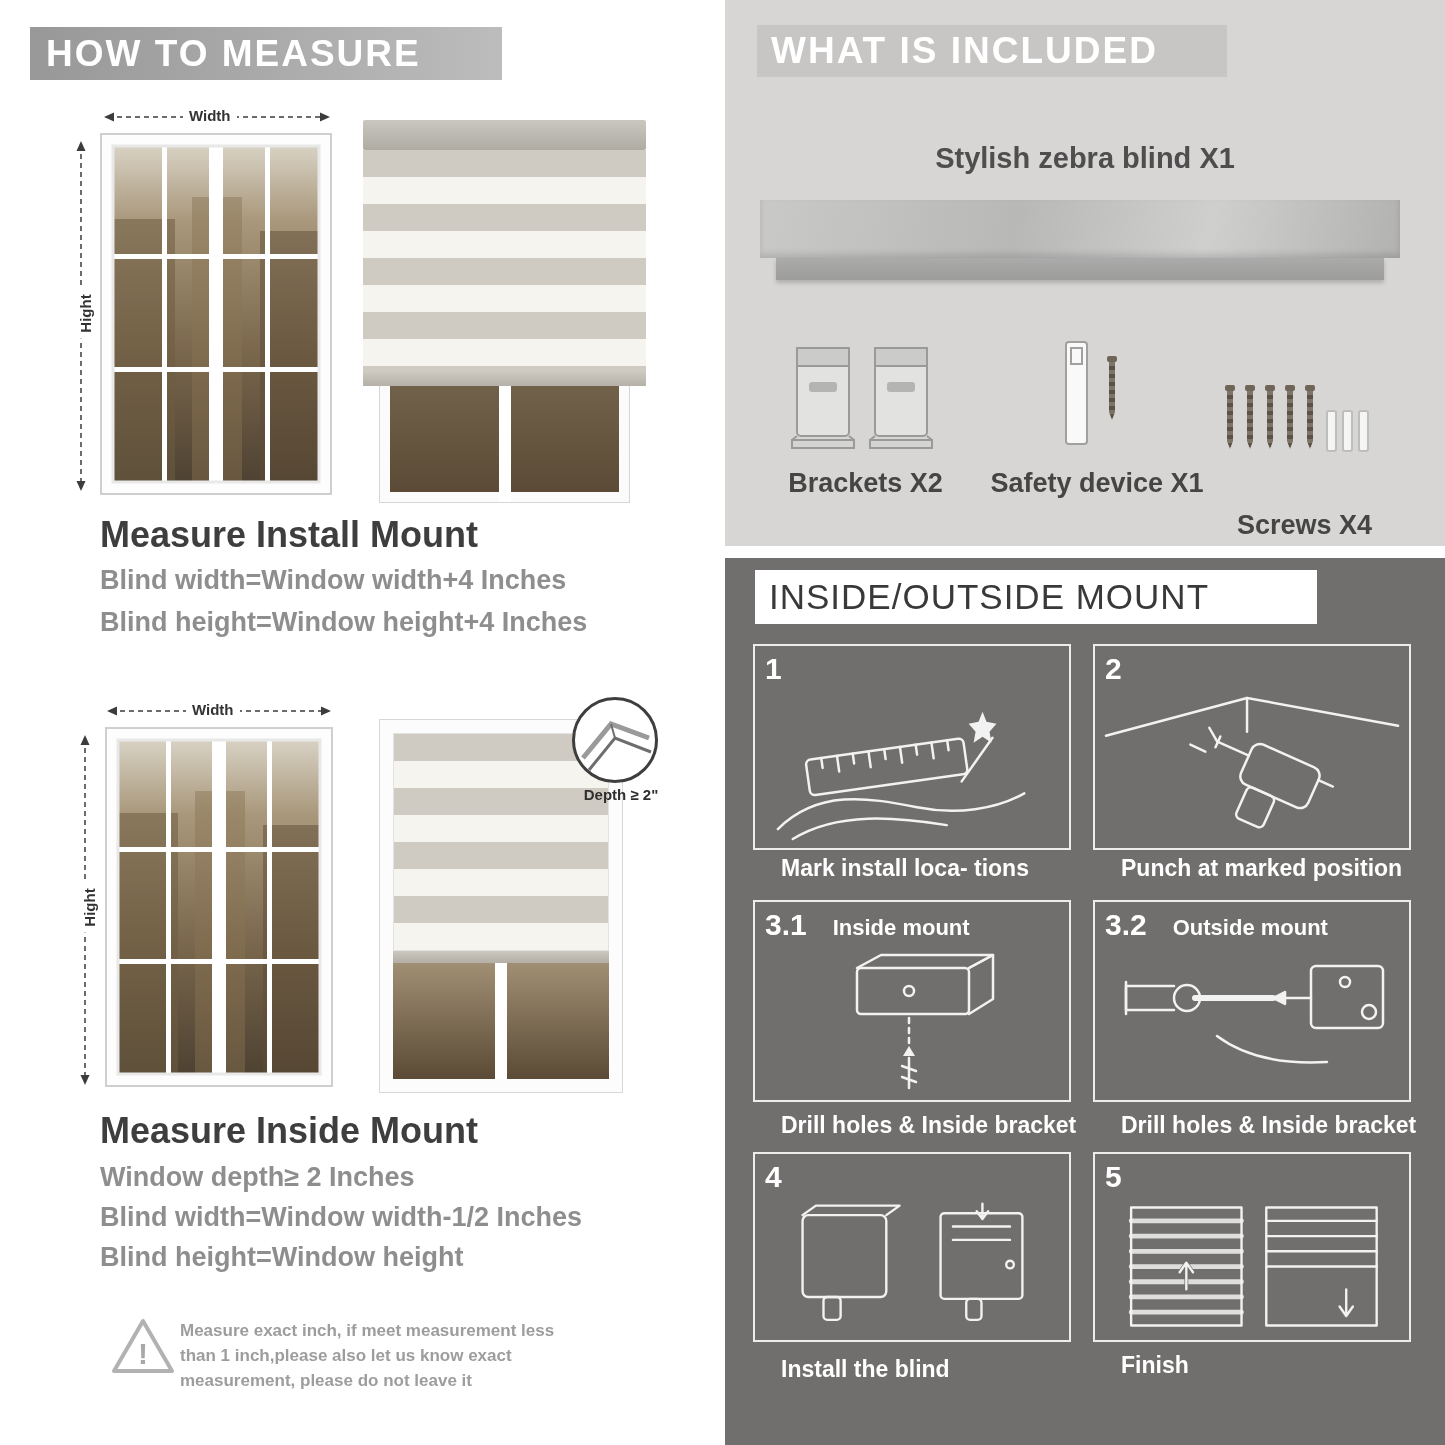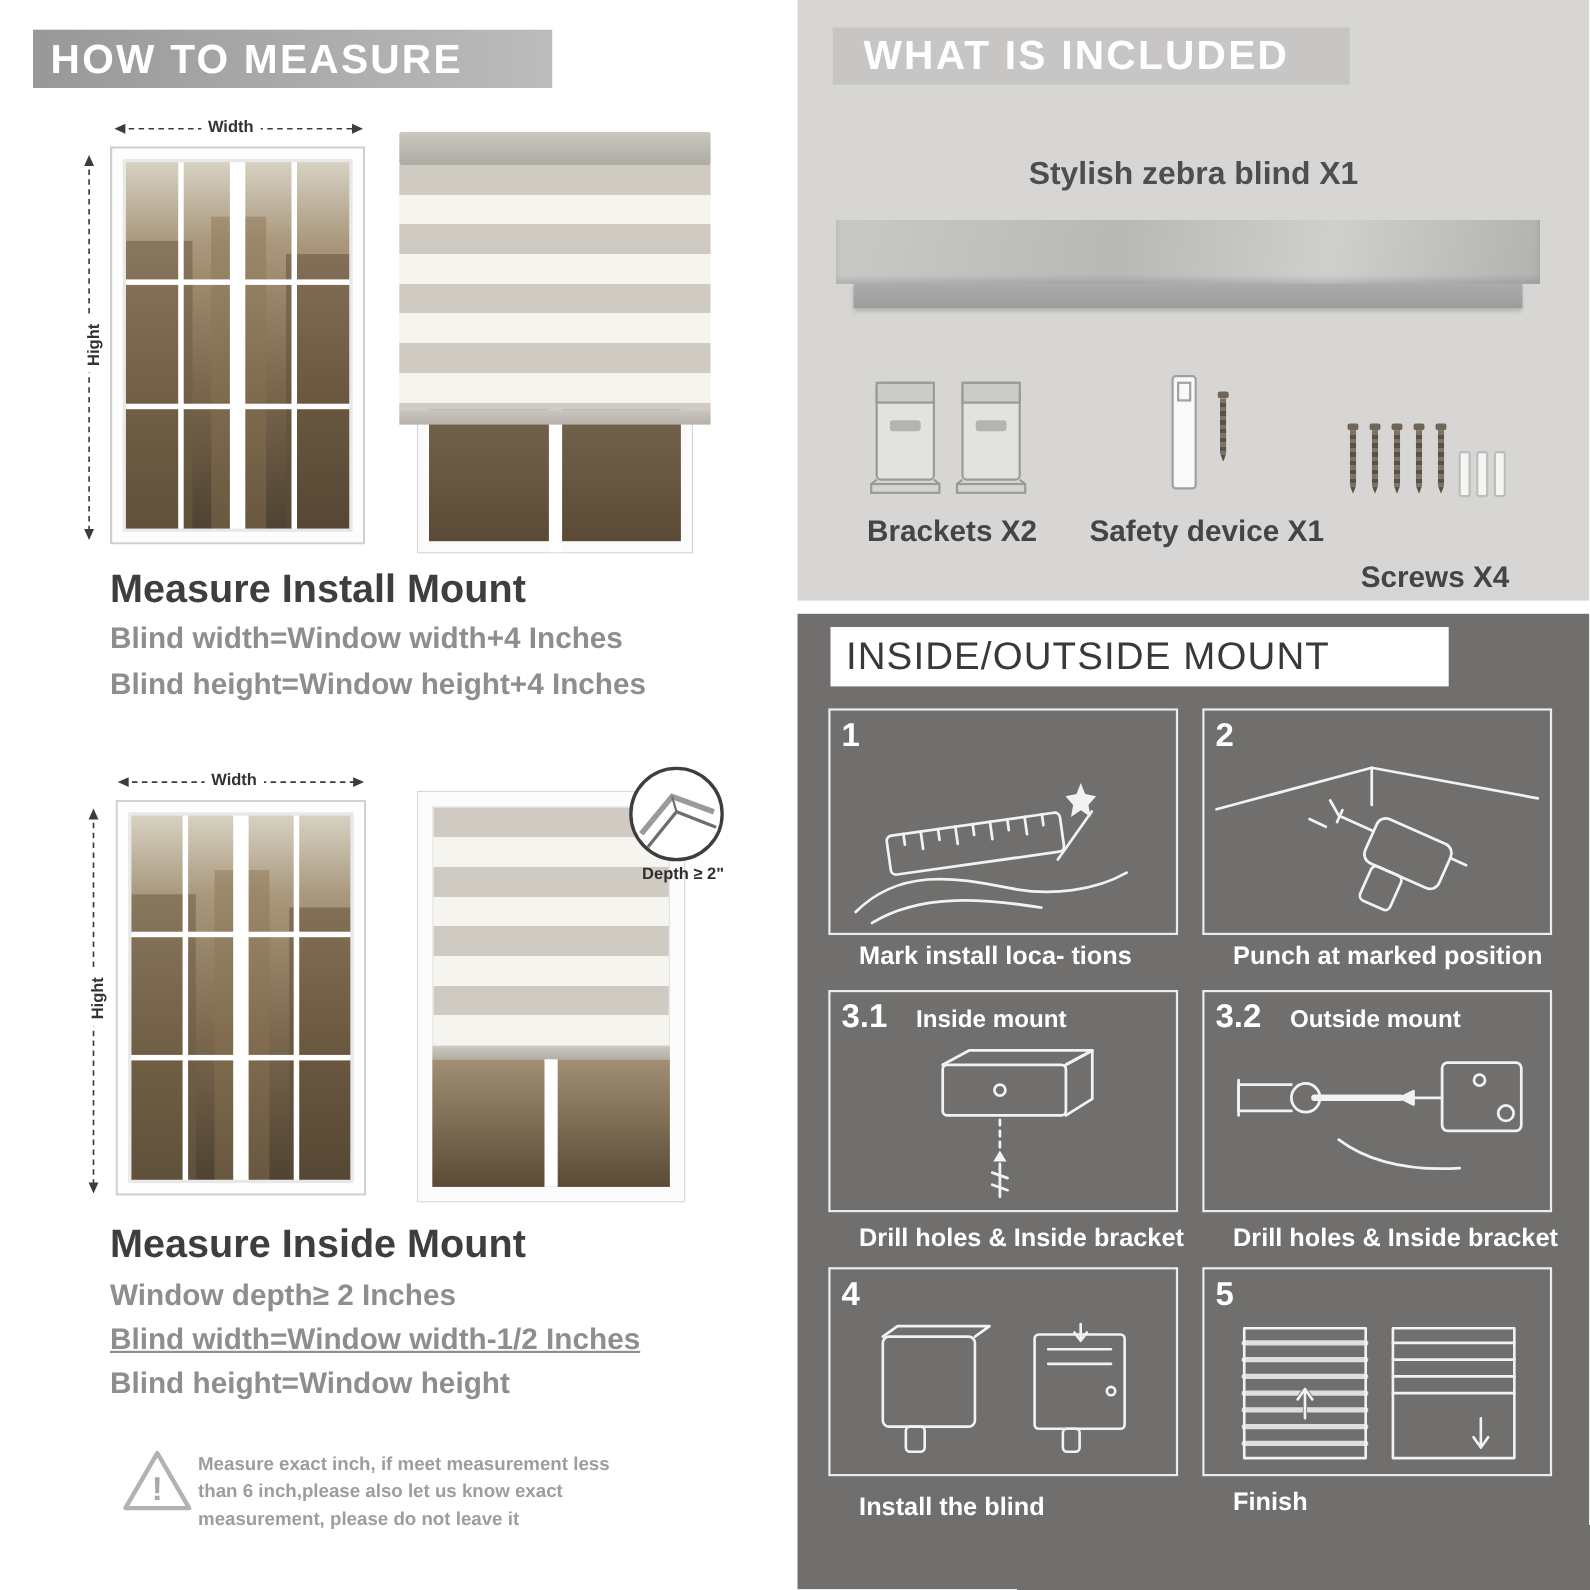--- a/index.html
+++ b/index.html
@@ -56,7 +56,7 @@
   .panel-light { left:725px; top:0; width:720px; height:546px; background:#d7d6d4; }
   .right-banner { left:757px; top:25px; width:470px; height:52px; background:#c7c6c4;
     color:#fff; font-size:37px; font-weight:bold; letter-spacing:2px;
-    display:flex; align-items:center; padding-left:28px; }
+    display:flex; align-items:center; padding-left:14px; }
   .blind-label { left:725px; top:142px; width:720px; text-align:center;
     font-size:29px; font-weight:bold; color:#4e4e4e; }
   .headrail-top { left:760px; top:200px; width:640px; height:58px;

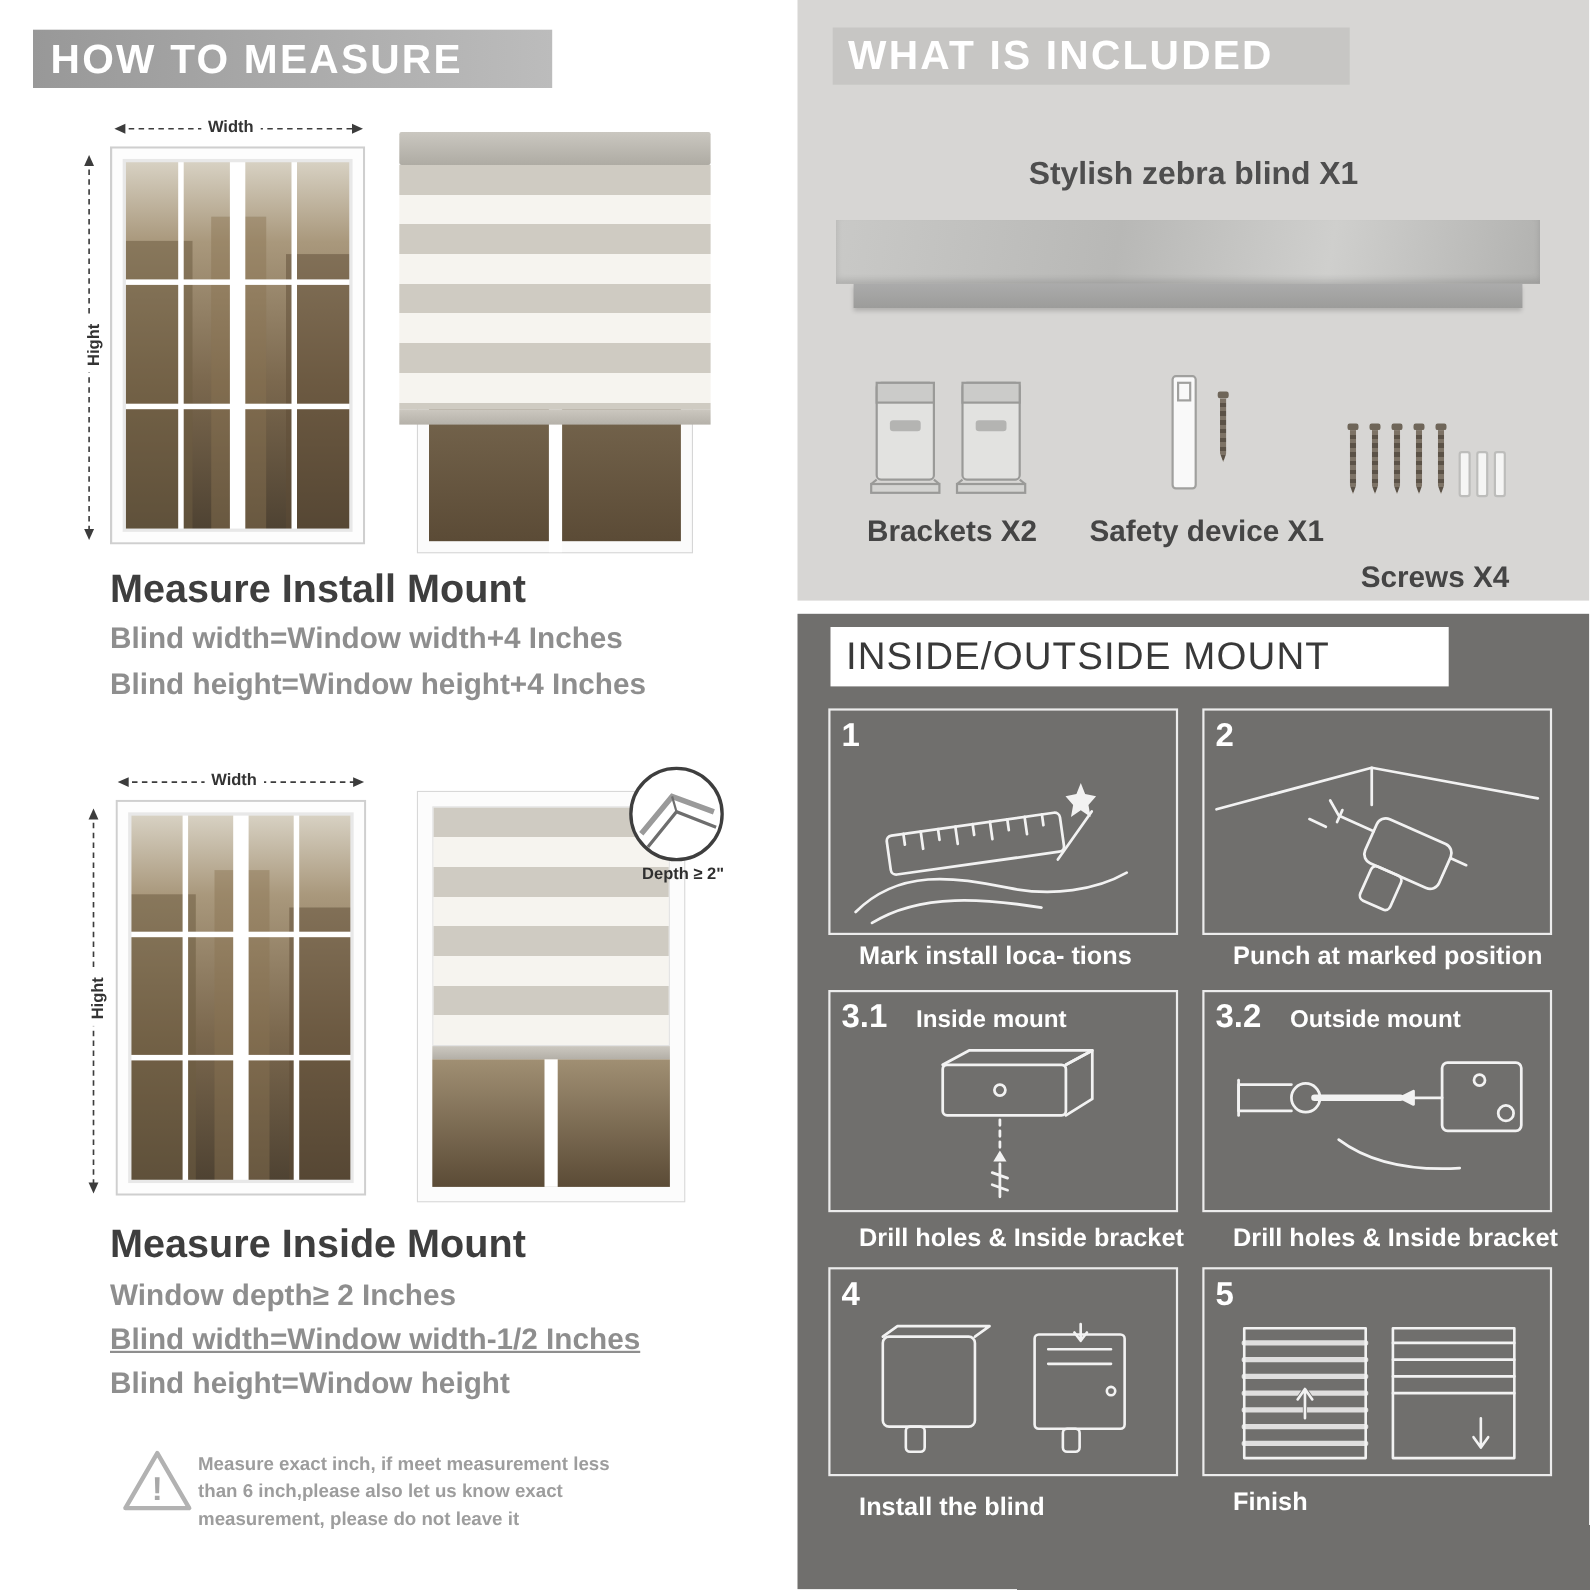--- a/index.html
+++ b/index.html
@@ -211,7 +211,7 @@
 
   <div class="abs section-title" style="left:100px;top:1110px;">Measure Inside Mount</div>
   <div class="abs formula" style="left:100px;top:1162px;">Window depth≥ 2 Inches</div>
-  <div class="abs formula" style="left:100px;top:1202px;text-decoration:underline;">Blind width=Window width-1/2 Inches</div>
+  <div class="abs formula" style="left:100px;top:1202px;">Blind width=Window width-1/2 Inches</div>
   <div class="abs formula" style="left:100px;top:1242px;">Blind height=Window height</div>
 
   <svg class="abs" style="left:110px;top:1316px;" width="66" height="60" viewBox="0 0 66 60">

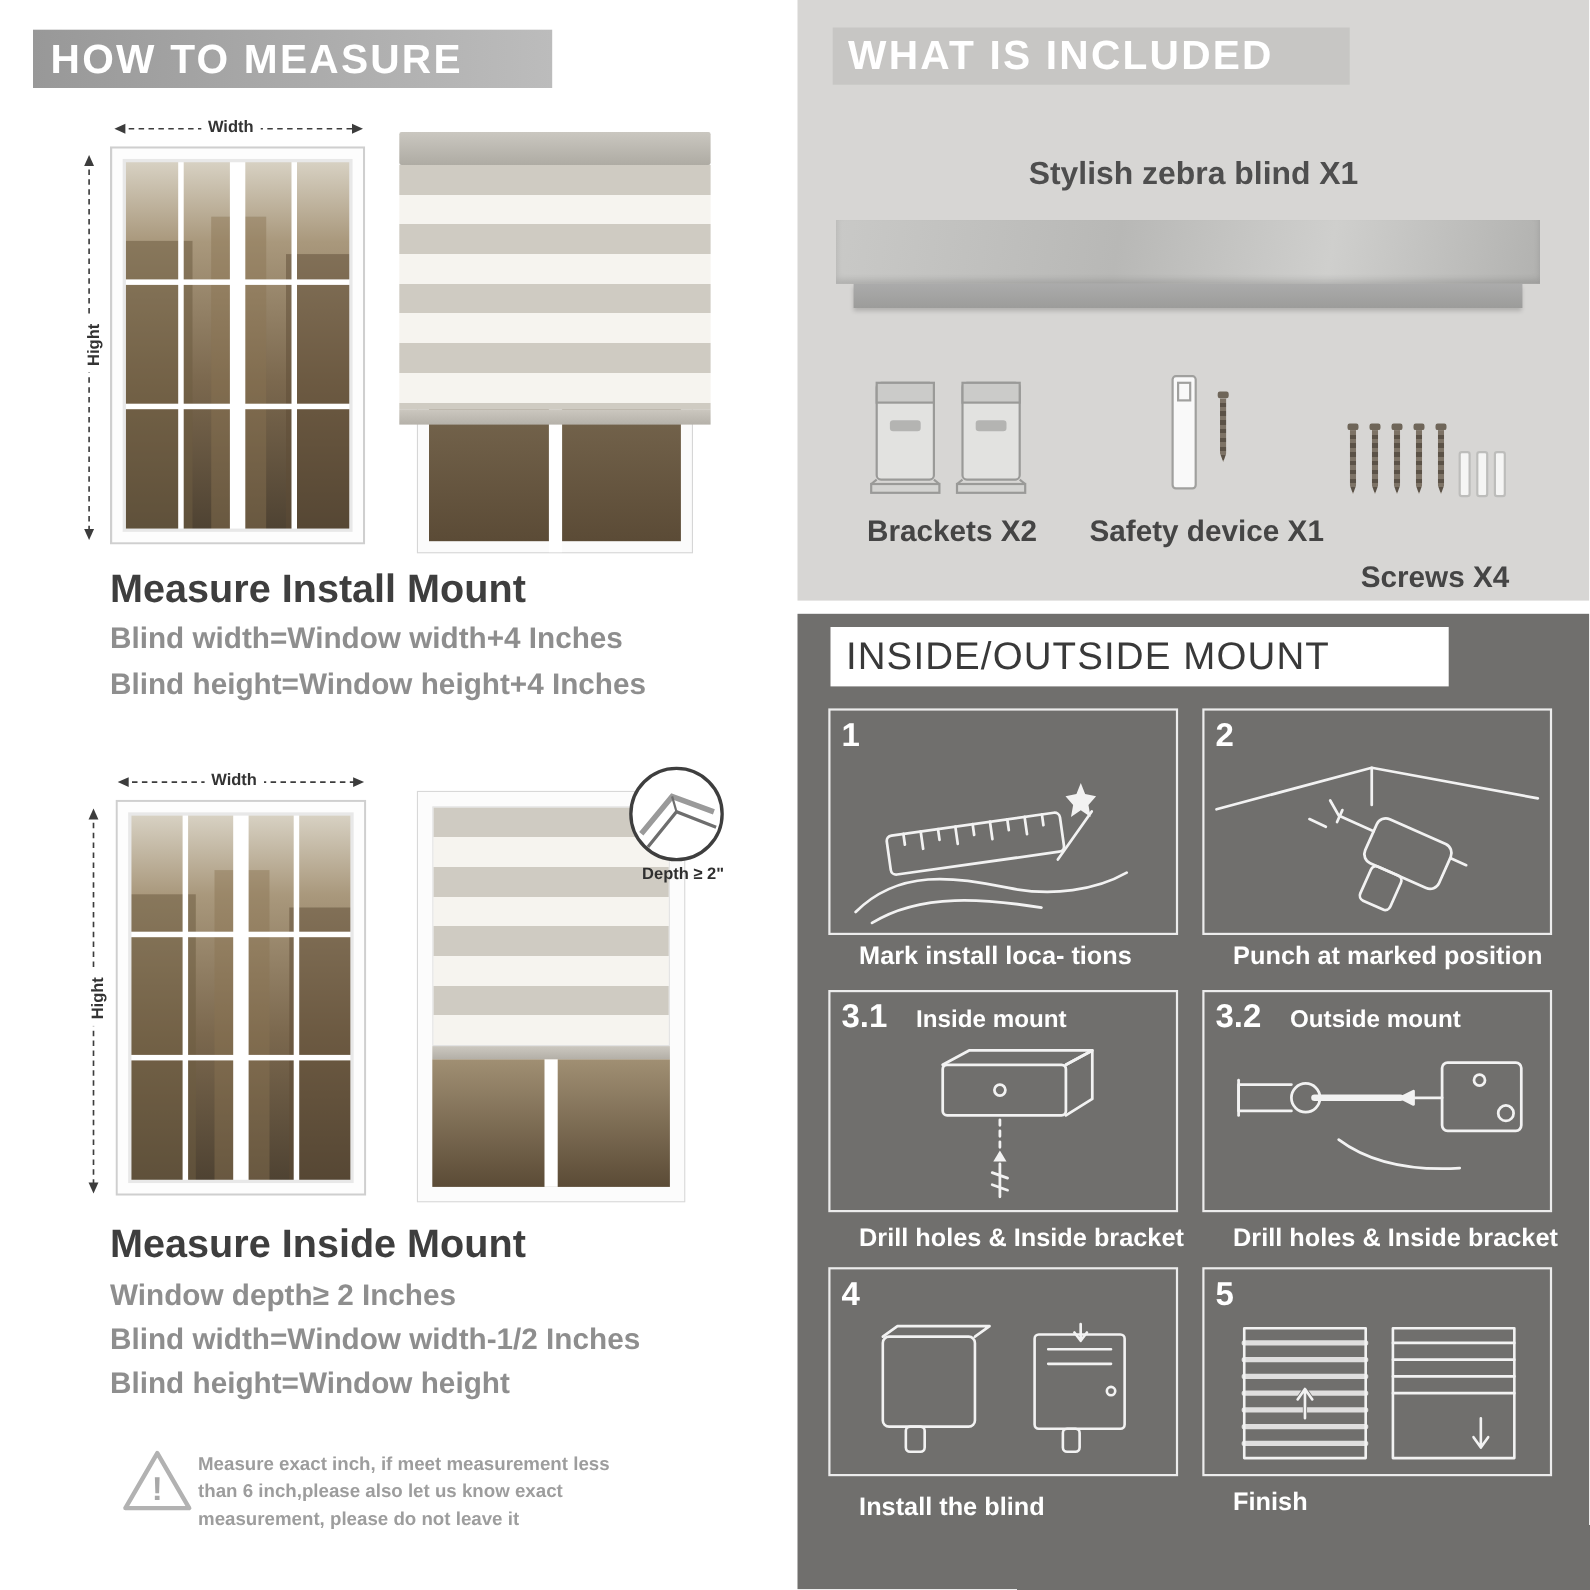--- a/index.html
+++ b/index.html
@@ -220,7 +220,7 @@
   </svg>
   <div class="abs warn-text" style="left:180px;top:1318px;">
     <div>Measure exact inch, if meet measurement less</div>
-    <div>than 6 inch,please also let us know exact</div>
+    <div>than 1 inch,please also let us know exact</div>
     <div>measurement, please do not leave it</div>
   </div>
 

